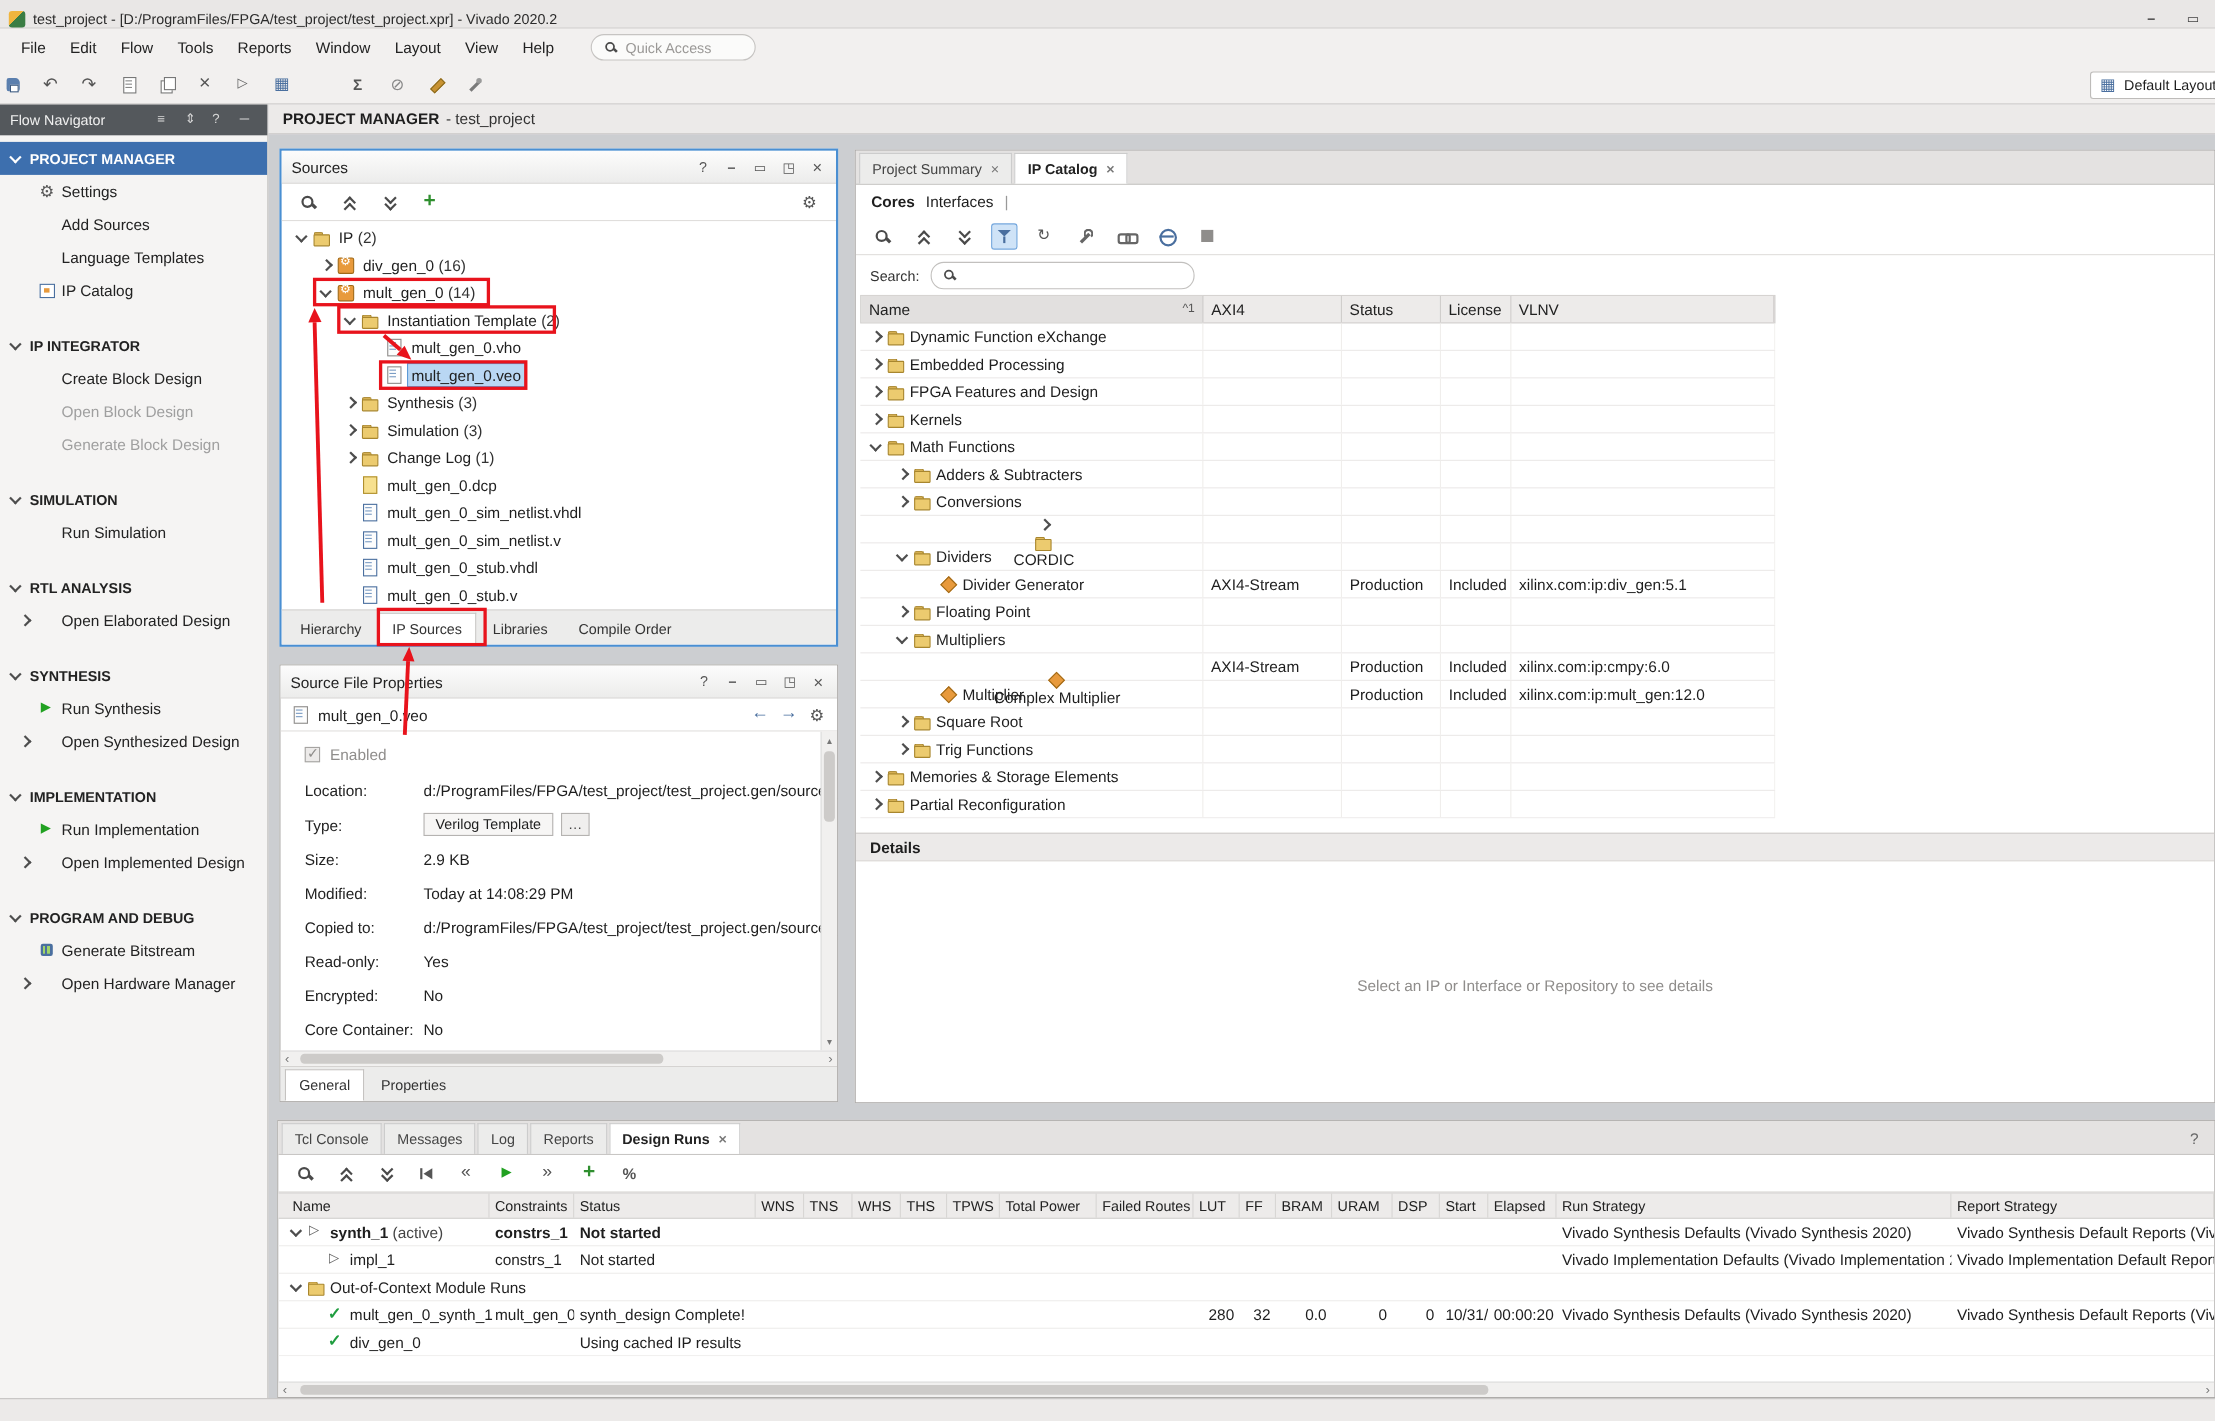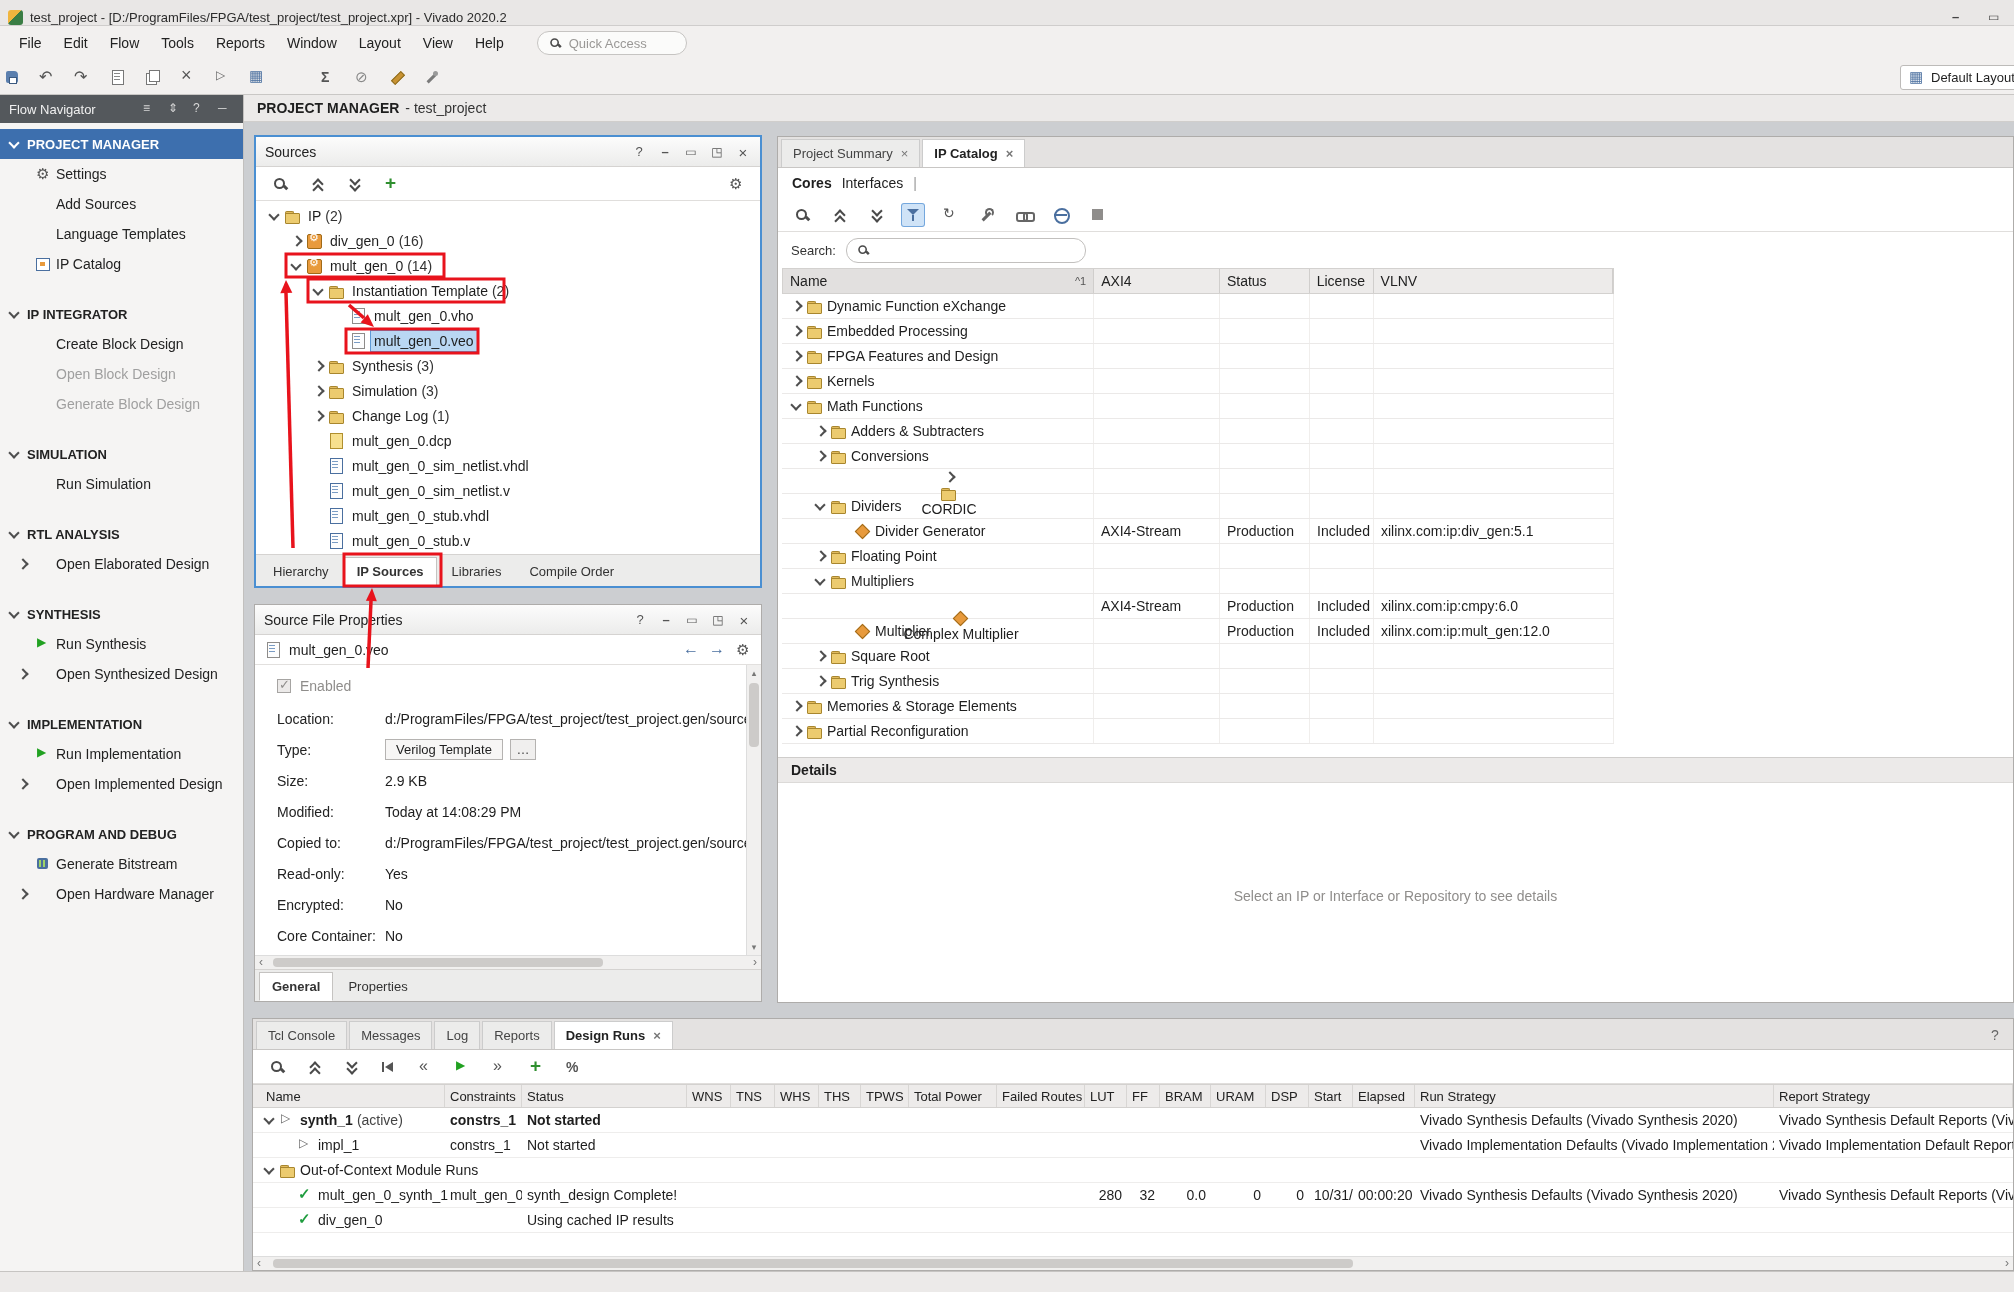--- a/index.html
+++ b/index.html
@@ -134,7 +134,7 @@
 .s-row.selected .lbl{background:#b9d7f3;box-shadow:0 0 0 1px #5e9ad6}
 .ptabs{height:32px;background:#ececeb;border-top:1px solid #d5d3d1;display:flex;align-items:flex-end;padding:3px 4px 0;gap:2px;flex:none}
 .ptab{height:29px;display:flex;align-items:center;padding:0 12px;font-size:13px;color:#333;border:1px solid transparent}
-.ptab.selected{background:#fff;border:1px solid #c5c3c1;border-bottom-color:#fff;font-weight:bold}
+.ptab.selected{background:#fff;border:1px solid #c5c3c1;border-bottom-color:#fff;font-weight:normal}
 
 
 .prop-file{height:30px;display:flex;align-items:center;gap:8px;padding:0 10px;border-bottom:1px solid #e2e0de;flex:none;font-size:14px}

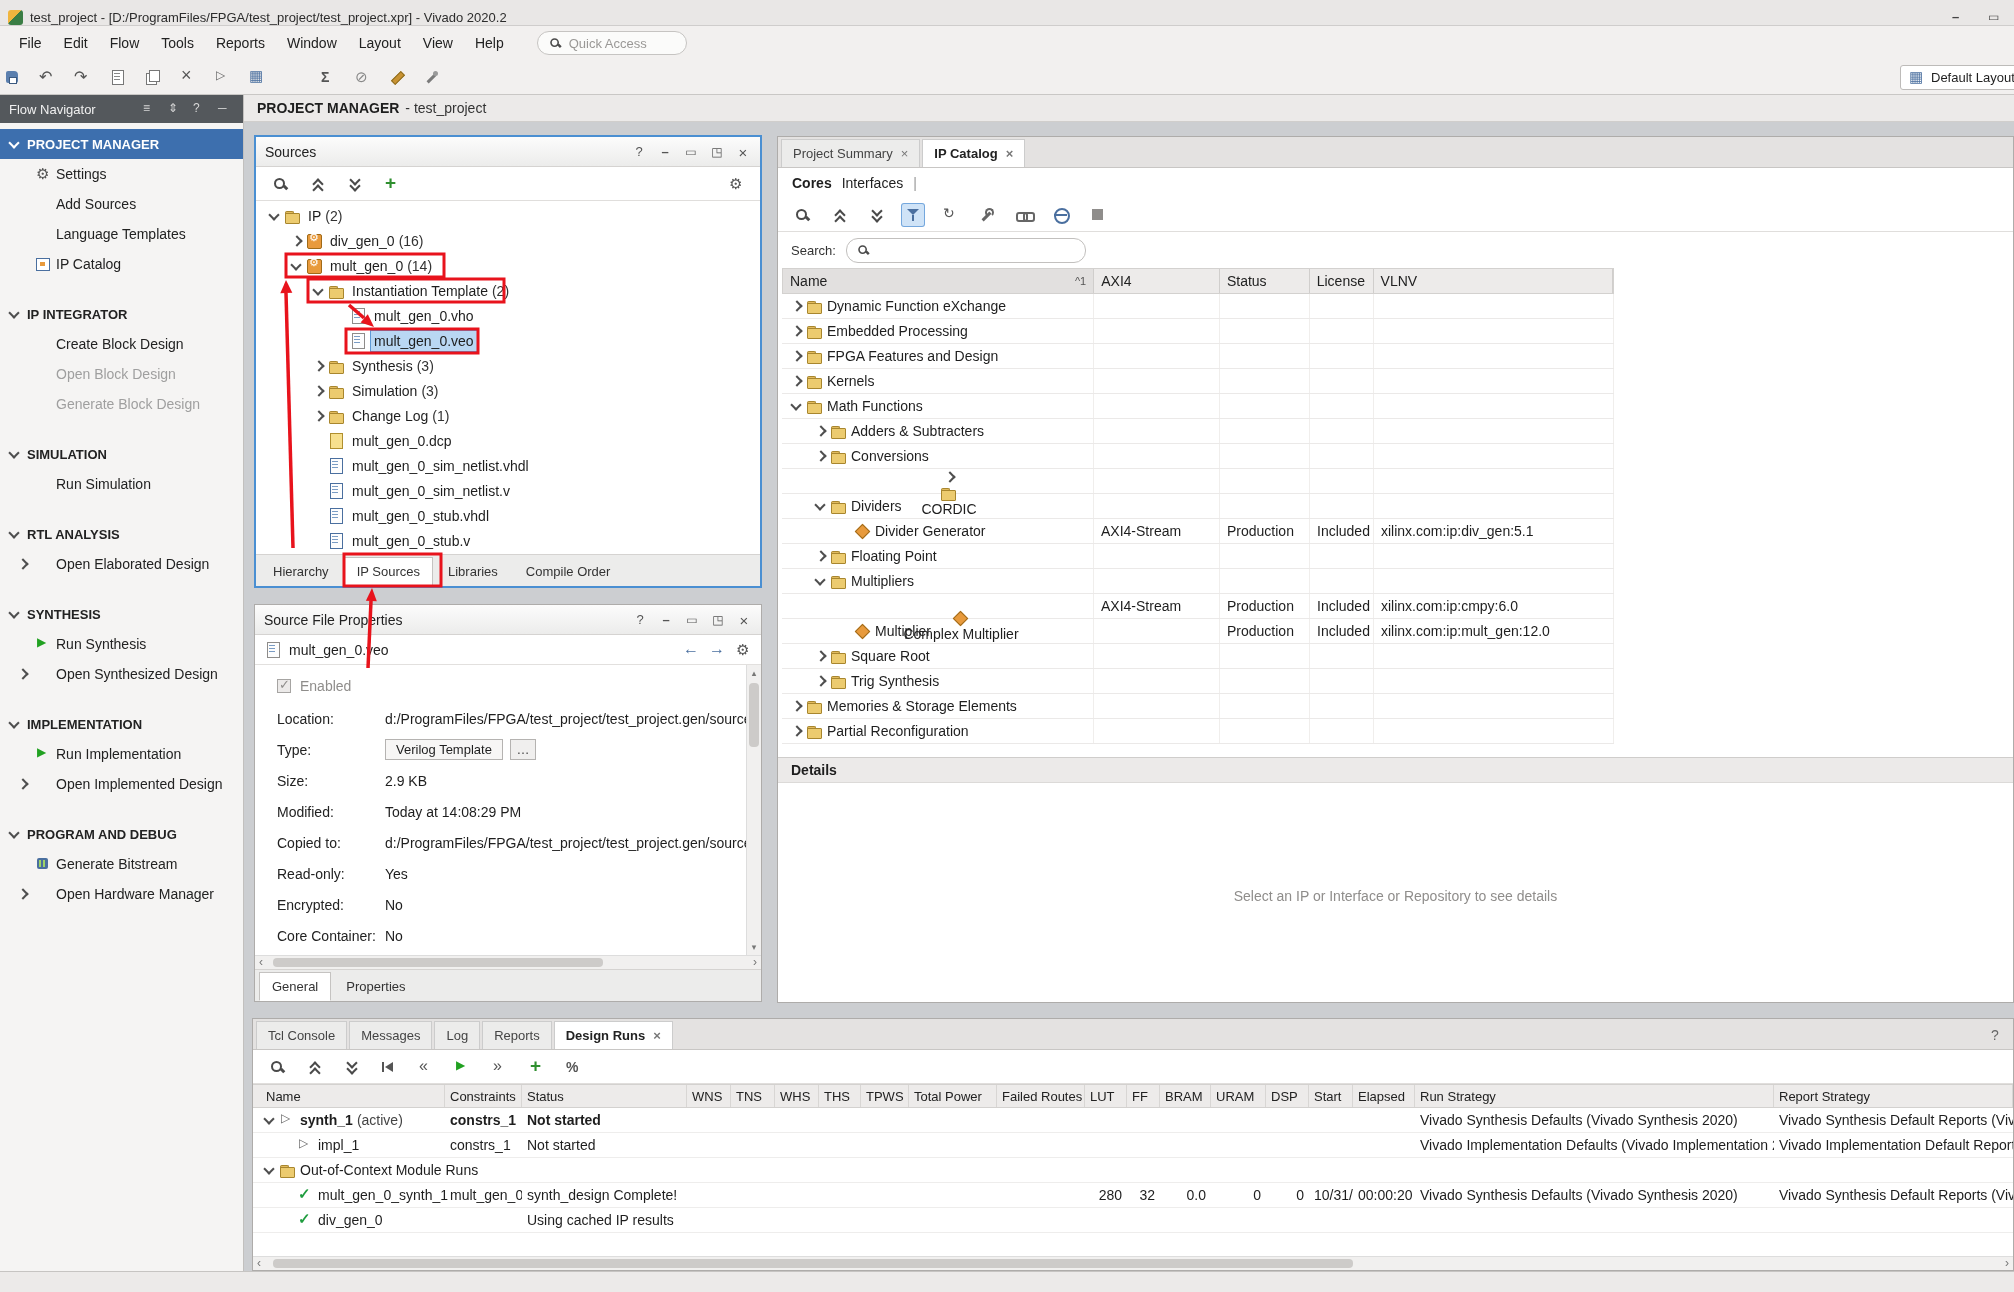--- a/index.html
+++ b/index.html
@@ -851,7 +851,7 @@
             <div class="cc c-name" style="padding-left: 30px;">
               <span class="exp ex-r"></span>
               <span class="ic ticon ic-folder"></span>
-              <span>Trig Synthesis</span>
+              <span>Trig Functions</span>
             </div>
             <div class="cc c-axi"></div>
             <div class="cc c-status"></div>

